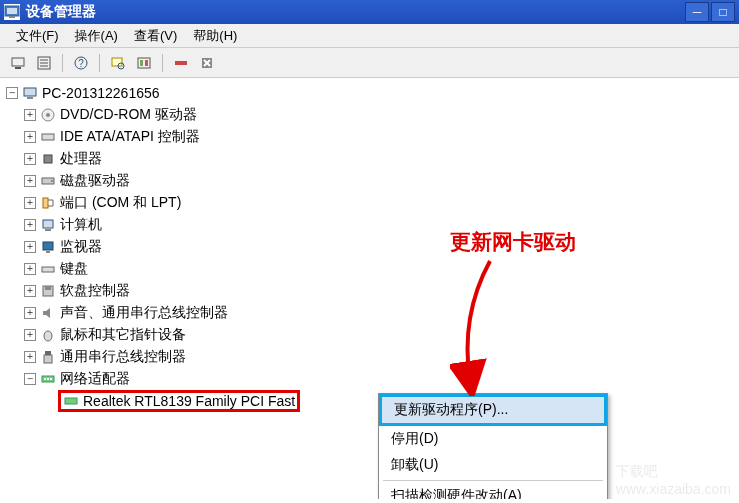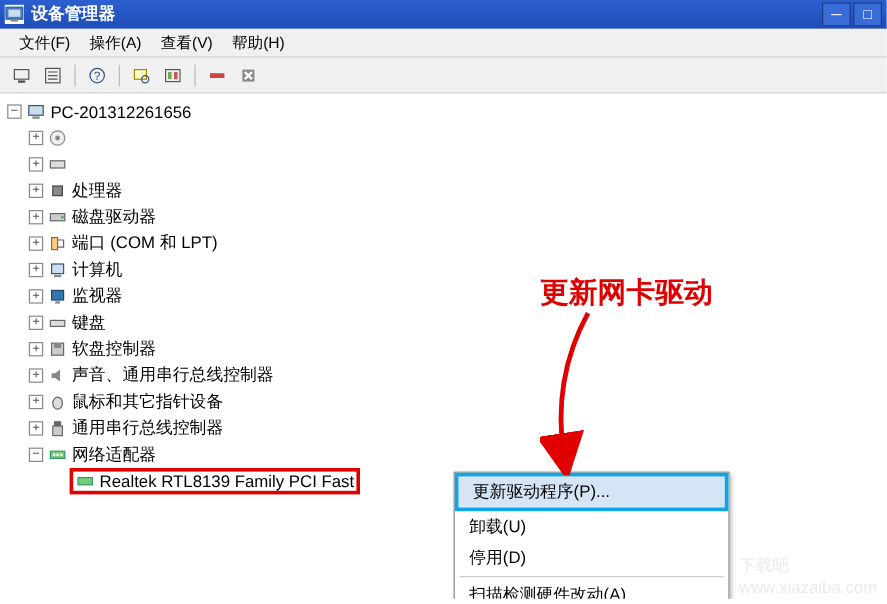--- a/index.html
+++ b/index.html
@@ -122,6 +122,7 @@
           <circle cx="8" cy="8" r="2" fill="#888"></circle>
         </svg>
       </span>
+    <span>DVD/CD-ROM 驱动器</span>
   </div>
 
   <div class="tree-row ind1">

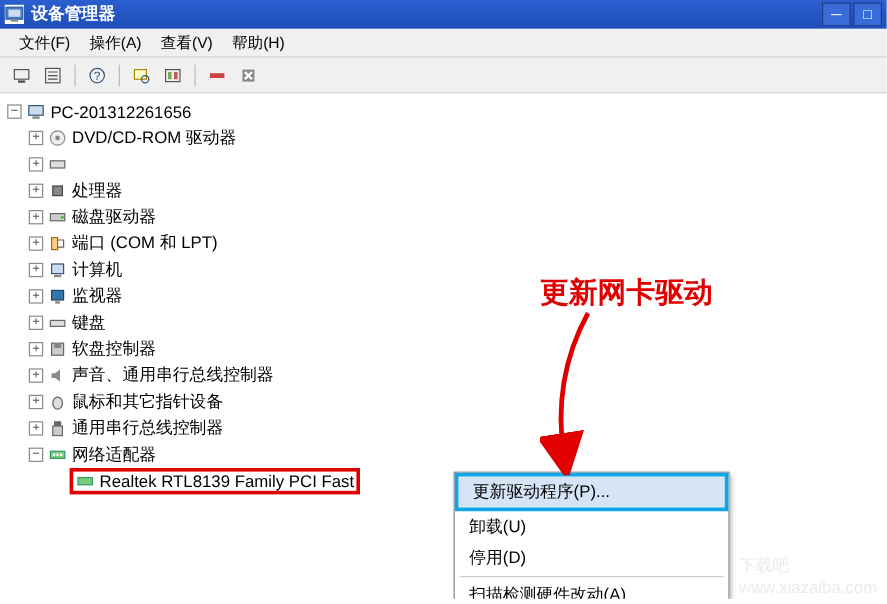--- a/index.html
+++ b/index.html
@@ -132,6 +132,7 @@
           <rect x="2" y="5" width="12" height="6" fill="#ddd" stroke="#666"></rect>
         </svg>
       </span>
+    <span>IDE ATA/ATAPI 控制器</span>
   </div>
 
   <div class="tree-row ind1">

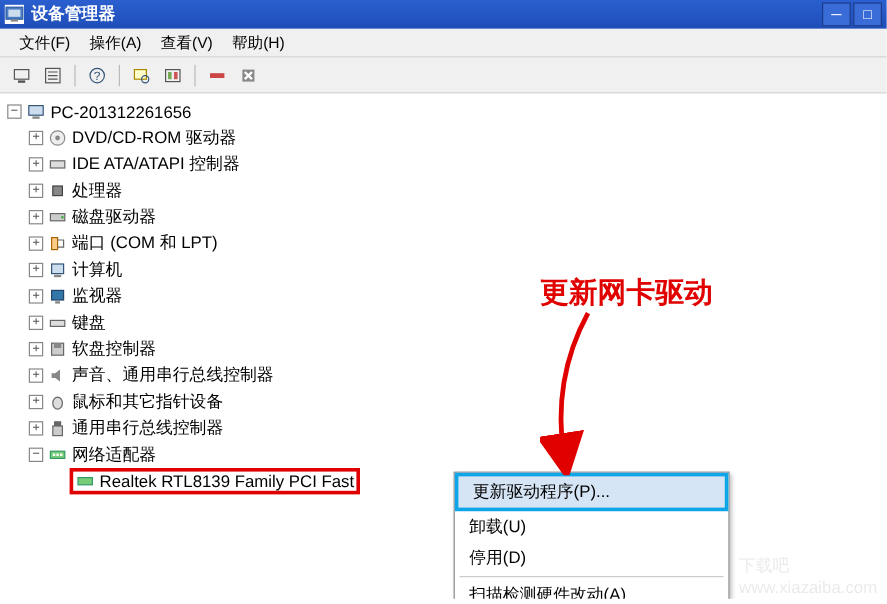--- a/index.html
+++ b/index.html
@@ -22,7 +22,7 @@
 .context-menu { position: absolute; background: #fff; border: 1px solid #888; box-shadow: 2px 2px 4px rgba(0,0,0,0.3); width: 230px; font-size: 14px; }
 .ctx-item { padding: 4px 12px; }
 .ctx-item.hl { background: #d6e5f5; border: 3px solid #0ea5e9; }
-.annotation { position: absolute; color: #e00000; font-size: 24px; font-weight: bold; text-align: center; }
+.annotation { position: absolute; color: #e00000; font-size: 21px; font-weight: bold; text-align: center; }
 .arrow-svg { position: absolute; }
 .watermark { position: absolute; right: 8px; bottom: 6px; color: #ddd; font-size: 14px; opacity: 0.6; pointer-events: none; }
 .ind0 { padding-left: 0; } .ind1 { padding-left: 18px; } .ind2 { padding-left: 36px; }

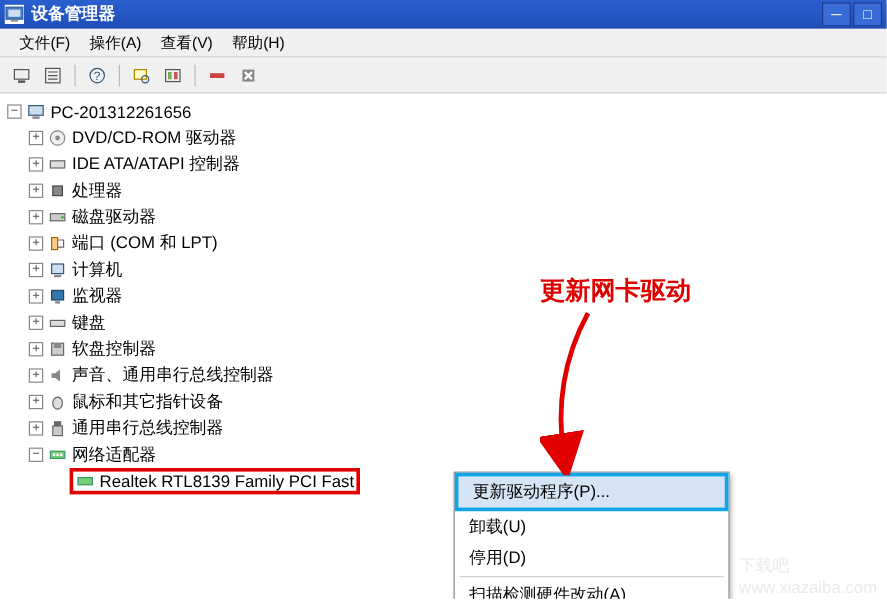--- a/index.html
+++ b/index.html
@@ -271,10 +271,10 @@
       <span>更新驱动程序(P)...</span>
     </div>
     <div class="ctx-item">
+      <span>停用(D)</span>
+    </div>
+    <div class="ctx-item">
       <span>卸载(U)</span>
-    </div>
-    <div class="ctx-item">
-      <span>停用(D)</span>
     </div>
     <div style="border-top:1px solid #ccc;margin:2px 4px;"></div>
     <div class="ctx-item">

